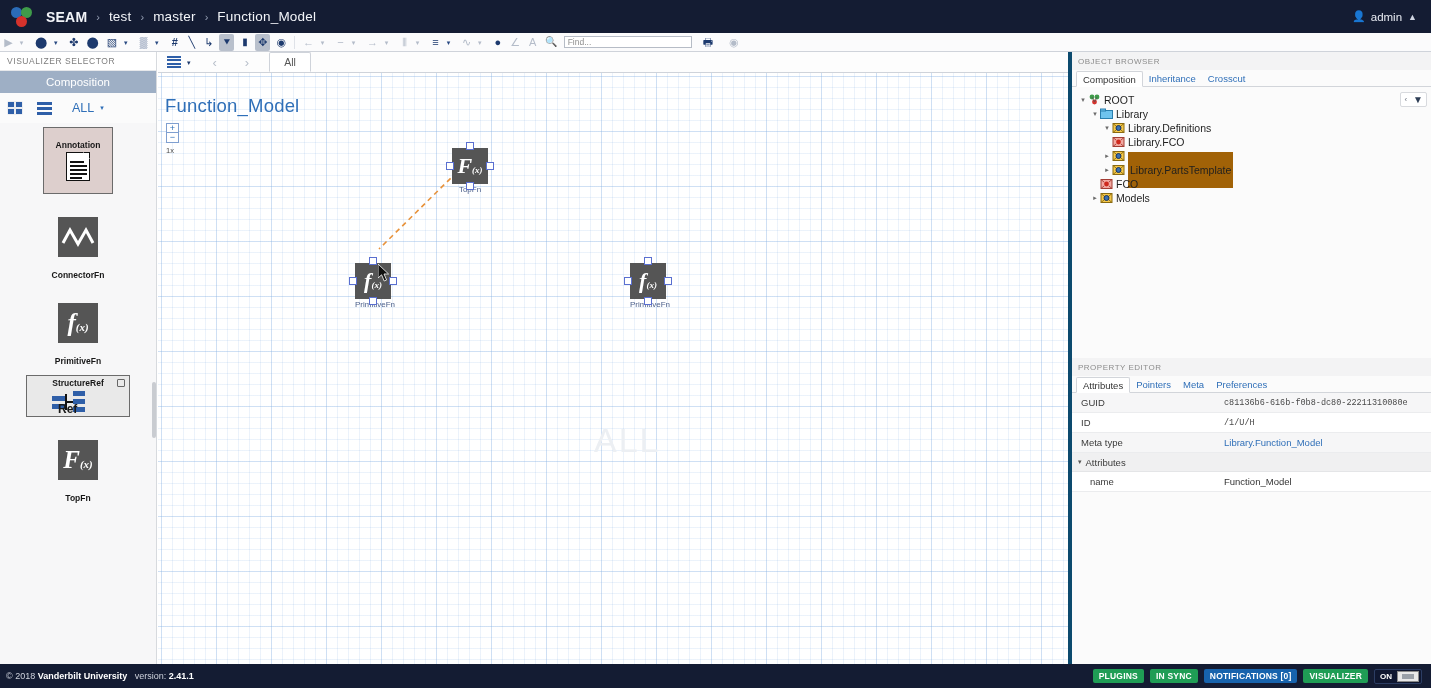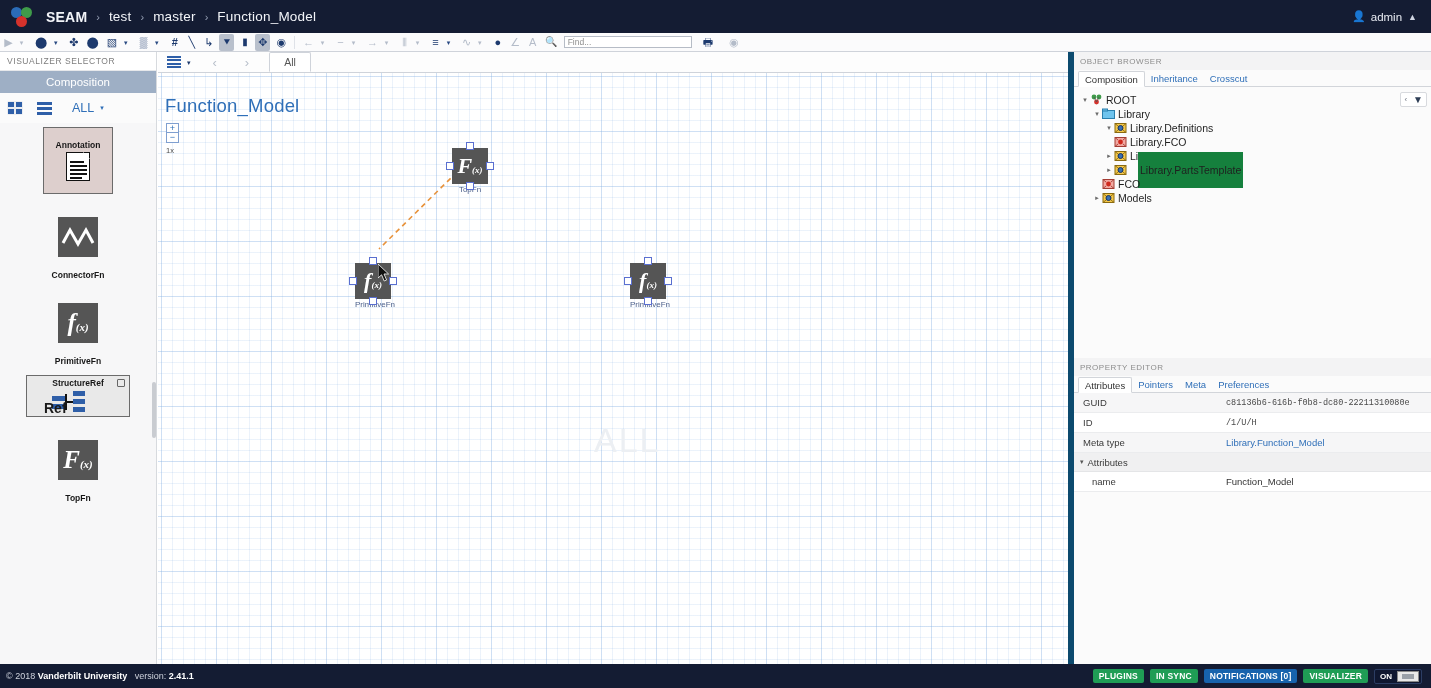--- a/index.html
+++ b/index.html
@@ -153,7 +153,7 @@
   .port { position:absolute; width: 8px; height: 8px; background:#fff; border: 1.5px solid #5a6fd0; }
 
   
-  .rightpanel { position:absolute; left: 1068px; top: 52px; width: 363px; height: 612px; background:#fbfbfb; border-left:6px solid #0c4a6e; }
+  .rightpanel { position:absolute; left: 1068px; top: 52px; width: 363px; height: 612px; background:#fbfbfb; border-left:4px solid #0c4a6e; }
   .panel-title { height: 18px; font-size: 8px; color:#8c8c8c; letter-spacing:.5px; padding-left: 6px; display:flex; align-items:center; background:#f3f3f4; }
   .ptabs { height: 17px; display:flex; align-items:flex-end; border-bottom:1px solid #d2d5da; background:#fbfbfb; }
   .ptab { font-size: 9.5px; padding: 0 6px; height: 16px; display:flex; align-items:center; color:#2f6fb8; cursor:pointer; }

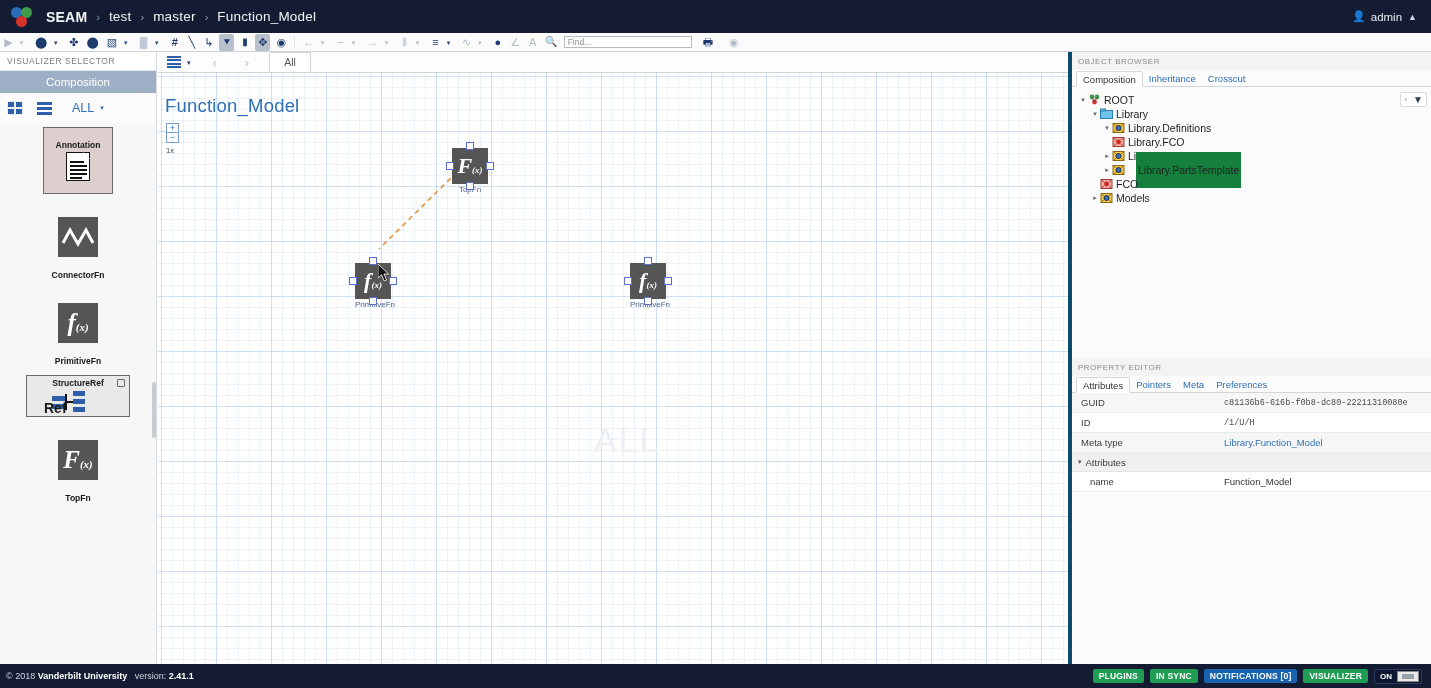--- a/index.html
+++ b/index.html
@@ -164,7 +164,7 @@
   .trow { display:flex; align-items:center; height: 14px; white-space:nowrap; }
   .twist { width: 10px; font-size: 7px; color:#6b6b6b; text-align:center; }
   .tico { width: 13px; height: 12px; margin-right: 3px; display:flex; align-items:center; justify-content:center; }
-  .tlabel.sel { background:#15803d; padding: 12px 2px; margin-left: 8px; }
+  .tlabel.sel { background:#a16207; padding: 12px 2px; }
   .treebtns { position:absolute; right: 4px; top: 5px; display:flex; align-items:center; border:1px solid #d8dade; background:#fff; height:15px; border-radius:2px; }
   .treebtns span { font-size: 8px; color:#6e7681; padding: 0 3px; }
 

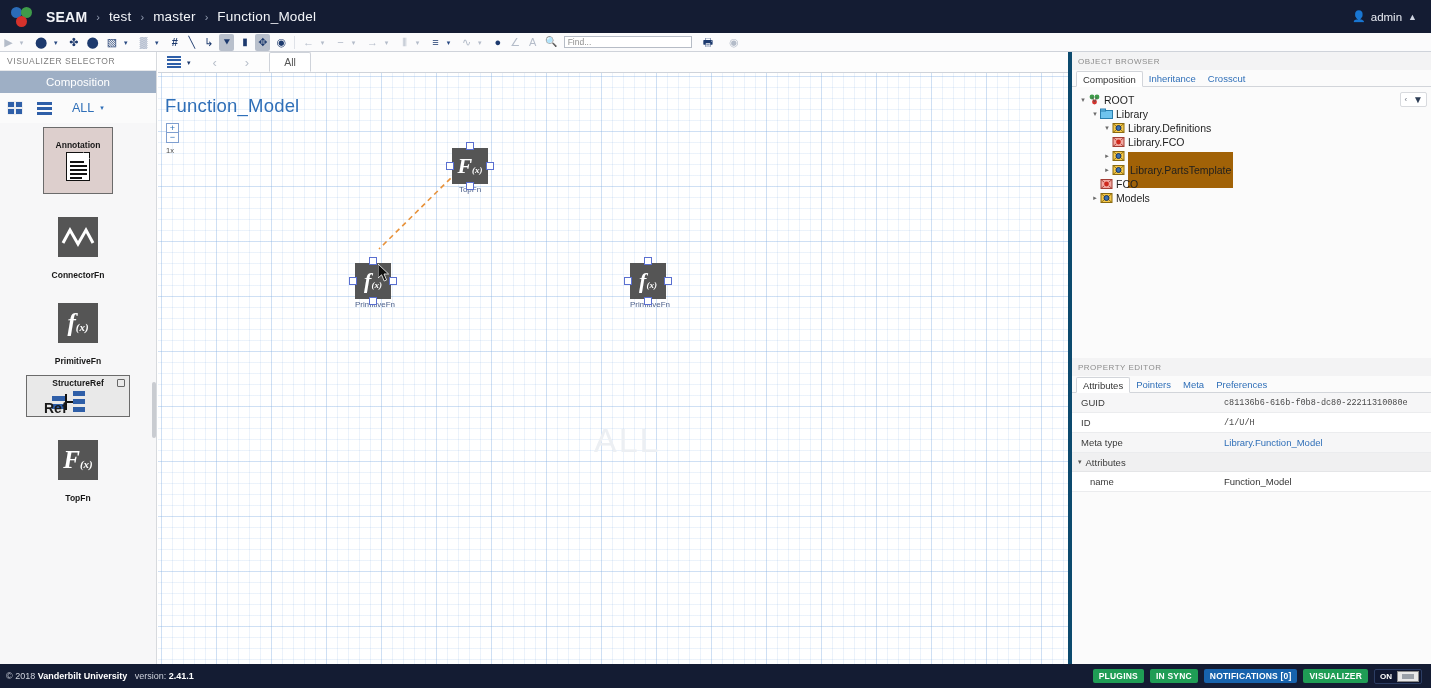--- a/index.html
+++ b/index.html
@@ -104,7 +104,7 @@
 
   .refbox { width: 88px; height: 24px; position:relative; display:flex; align-items:center; }
   .refbox .blk { position:absolute; background:#2f5fa8; }
-  .ref-text { position:absolute; left:10px; bottom:-2px; font-size:14px; color:#1a1a1a; font-weight:bold; }
+  .ref-text { position:absolute; left:24px; bottom:-2px; font-size:12px; color:#1a1a1a; font-weight:bold; }
   .corner {
     position:absolute; right:4px; top:3px; width:8px; height:8px;
     border:1px solid #666; border-radius:1px;

